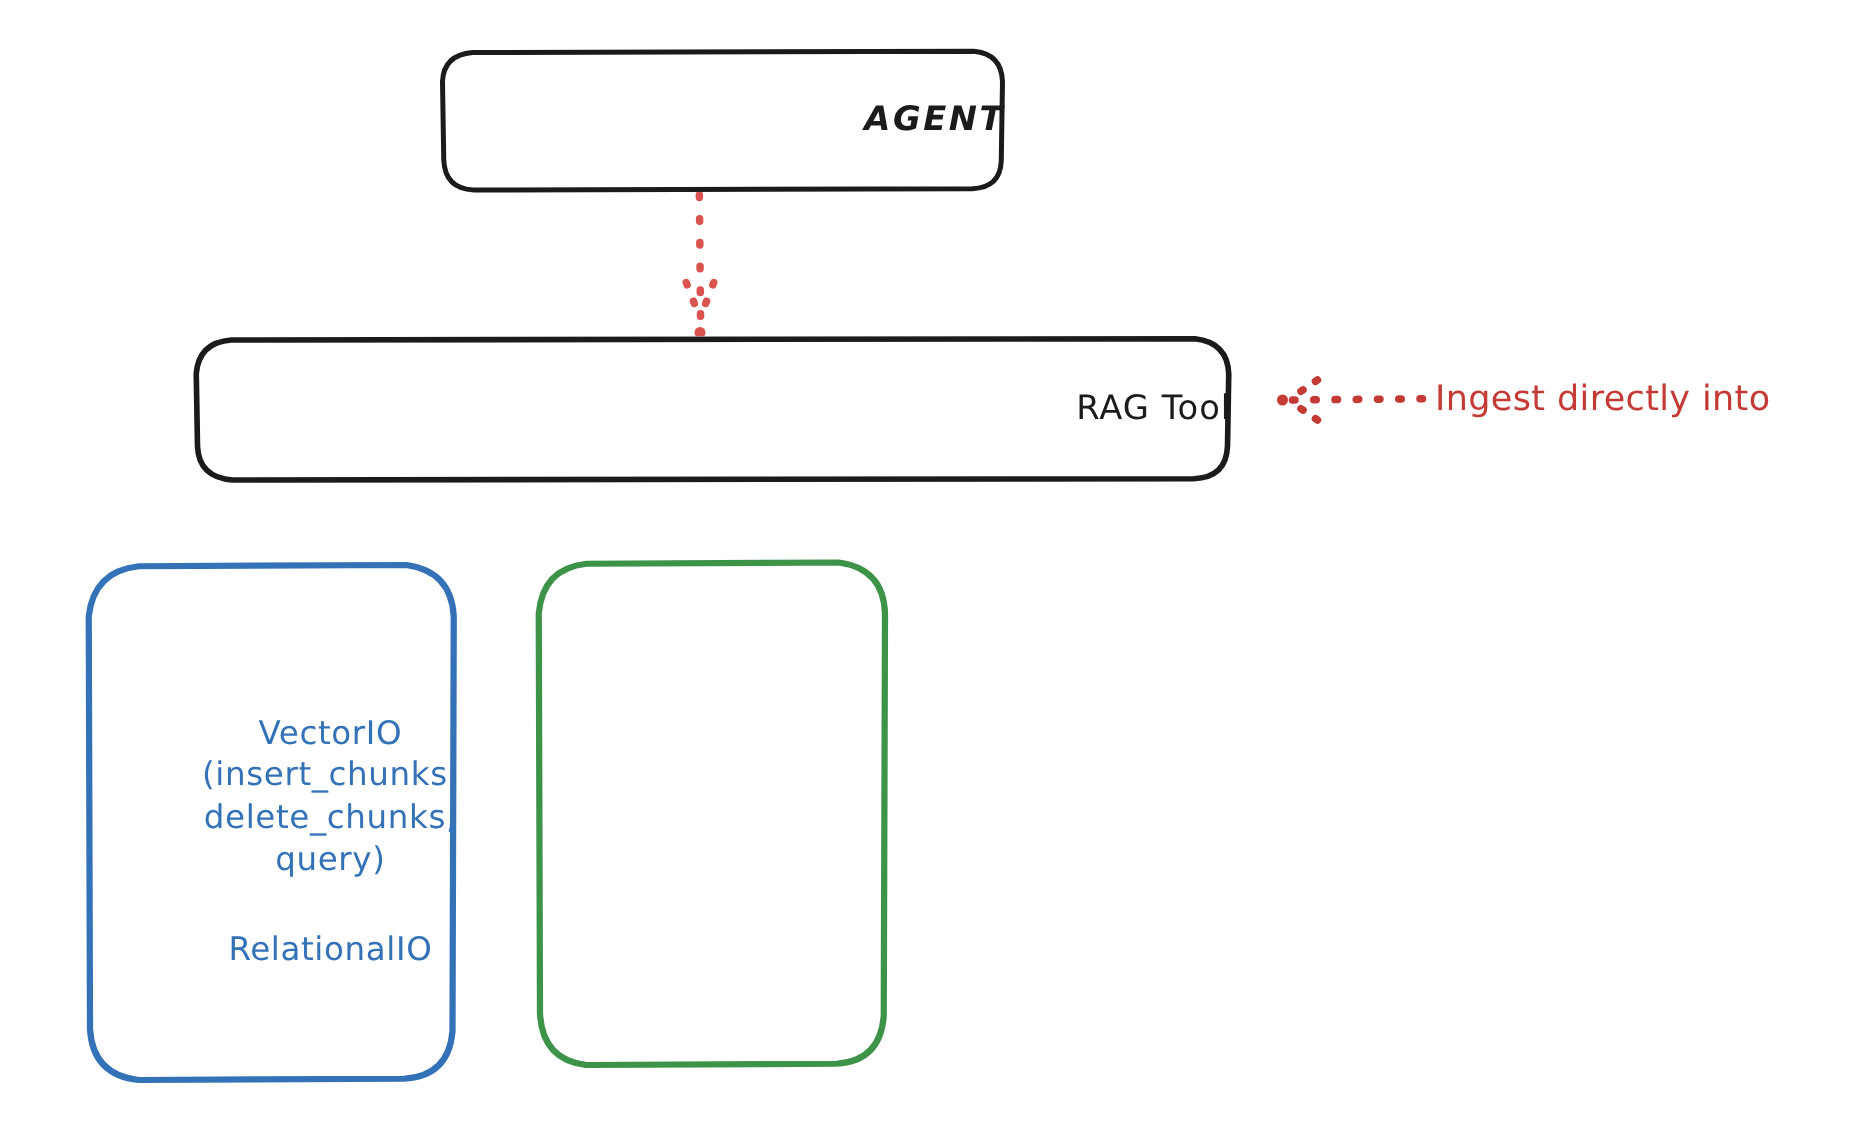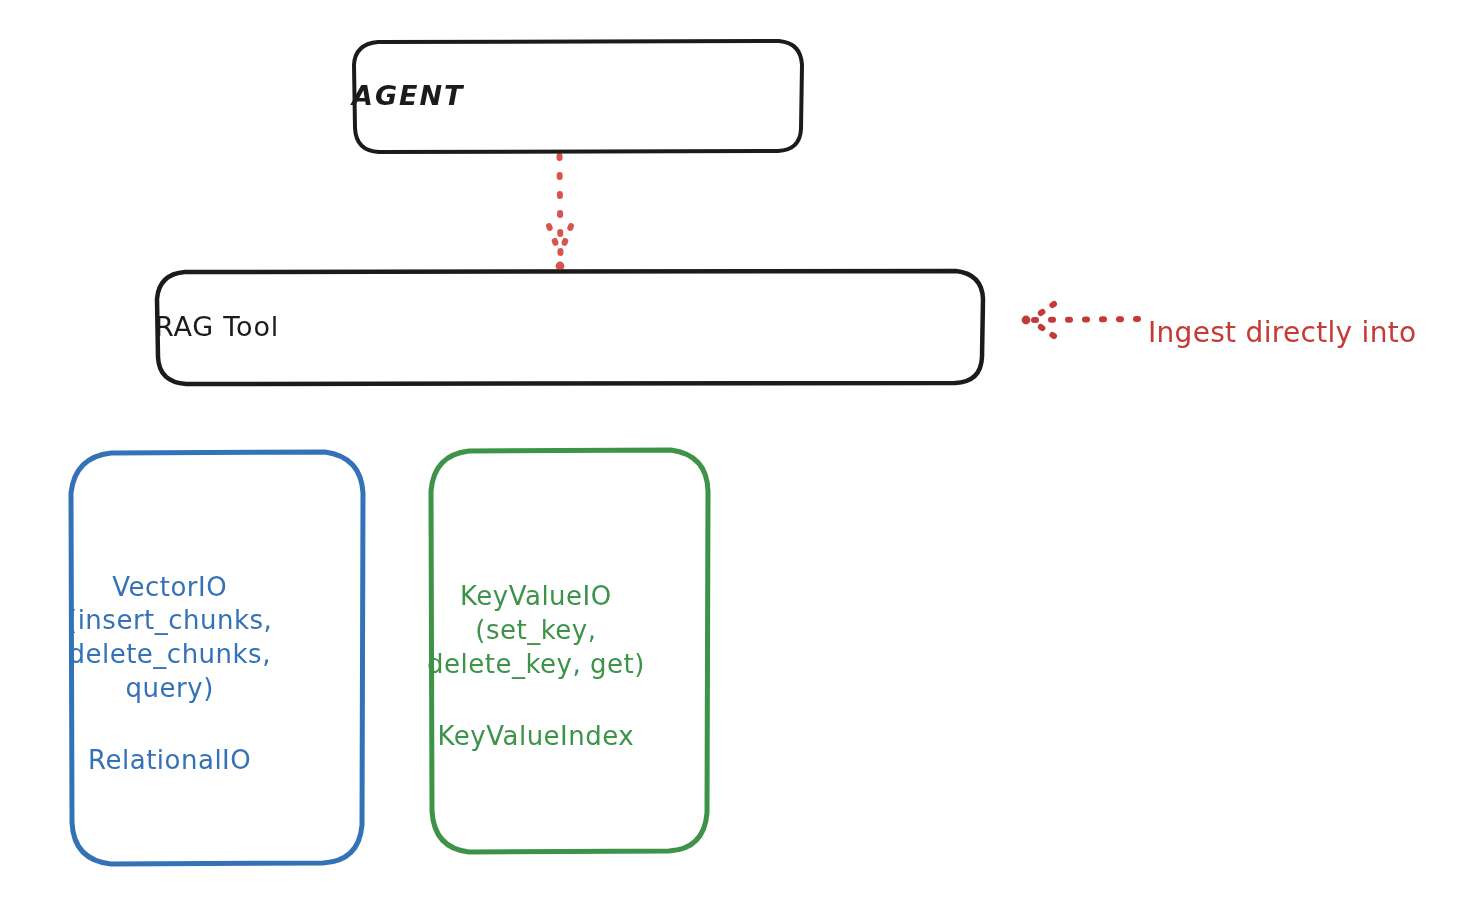--- a/index.html
+++ b/index.html
@@ -23,7 +23,7 @@
     box-sizing: border-box;
     display: flex;
     align-items: center;
-    justify-content: flex-start;
+    justify-content: flex-end;
     text-align: center;
     background: #ffffff;
   }

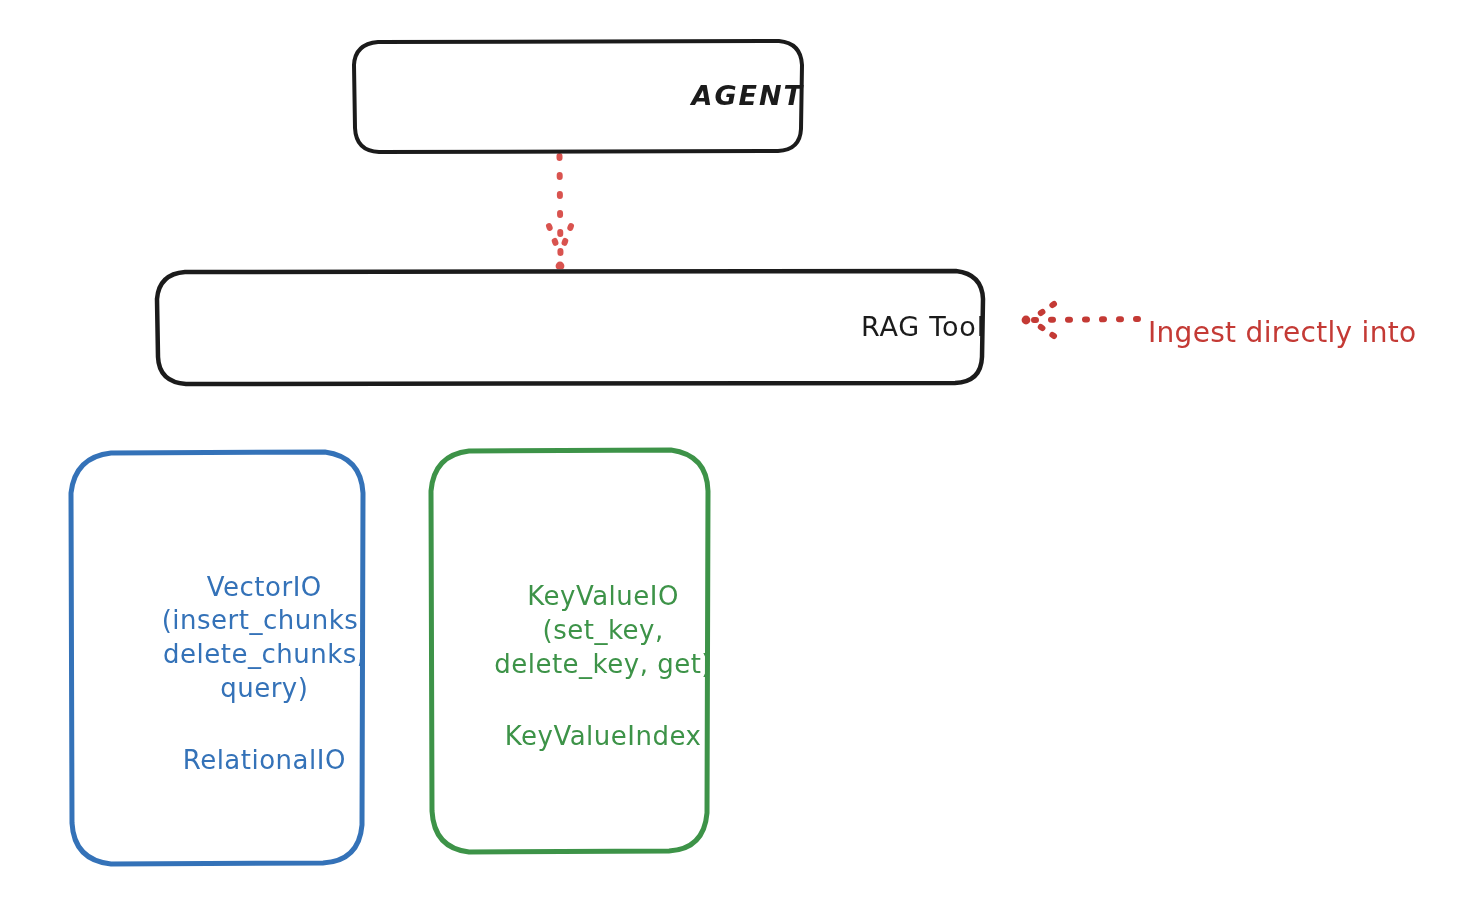--- a/index.html
+++ b/index.html
@@ -123,7 +123,7 @@
   #ingest-annotation {
     position: absolute;
     left: 1148px;
-    top: 279px;
+    top: 265px;
     width: 330px;
     color: #c43a35;
     font-size: 28px;

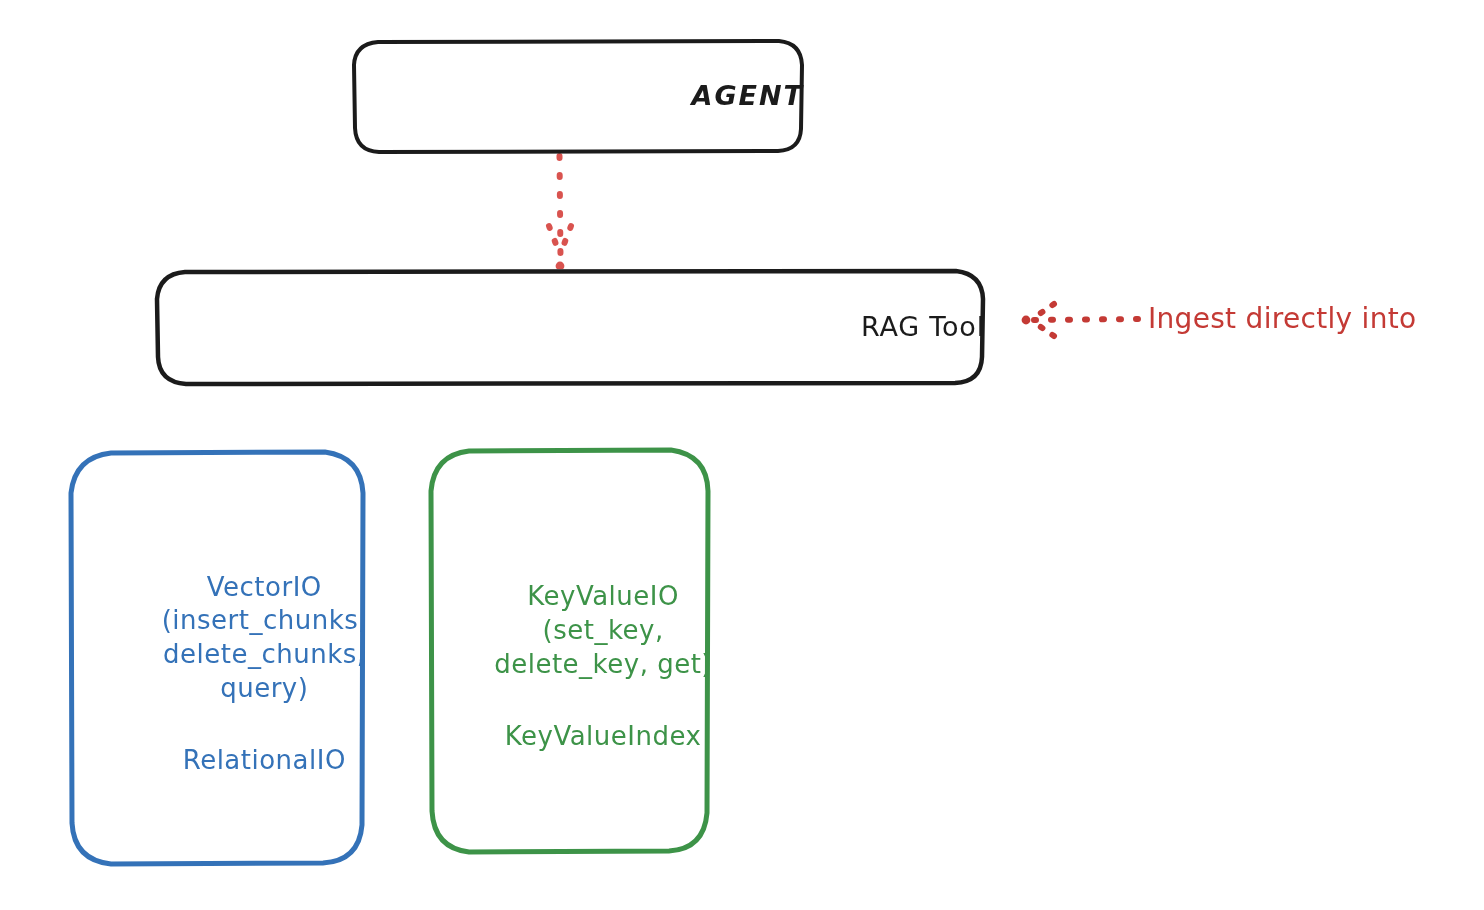--- a/index.html
+++ b/index.html
@@ -188,12 +188,6 @@
     <svg class="frame" viewBox="0 0 285 408" preserveAspectRatio="none">
       <path d="M42,4 L244,3 Q280,8 281,44 L280,366 Q277,402 242,404 L42,405 Q7,401 5,364 L4,44 Q7,8 42,4 Z" stroke="#3d9348" stroke-width="5" vector-effect="non-scaling-stroke"></path>
     </svg>
-    <div class="label store-label">
-      <div class="api">KeyValueIO
-(set_key,
-delete_key, get)</div>
-      <div class="index">KeyValueIndex</div>
-    </div>
   </div>
 
 

